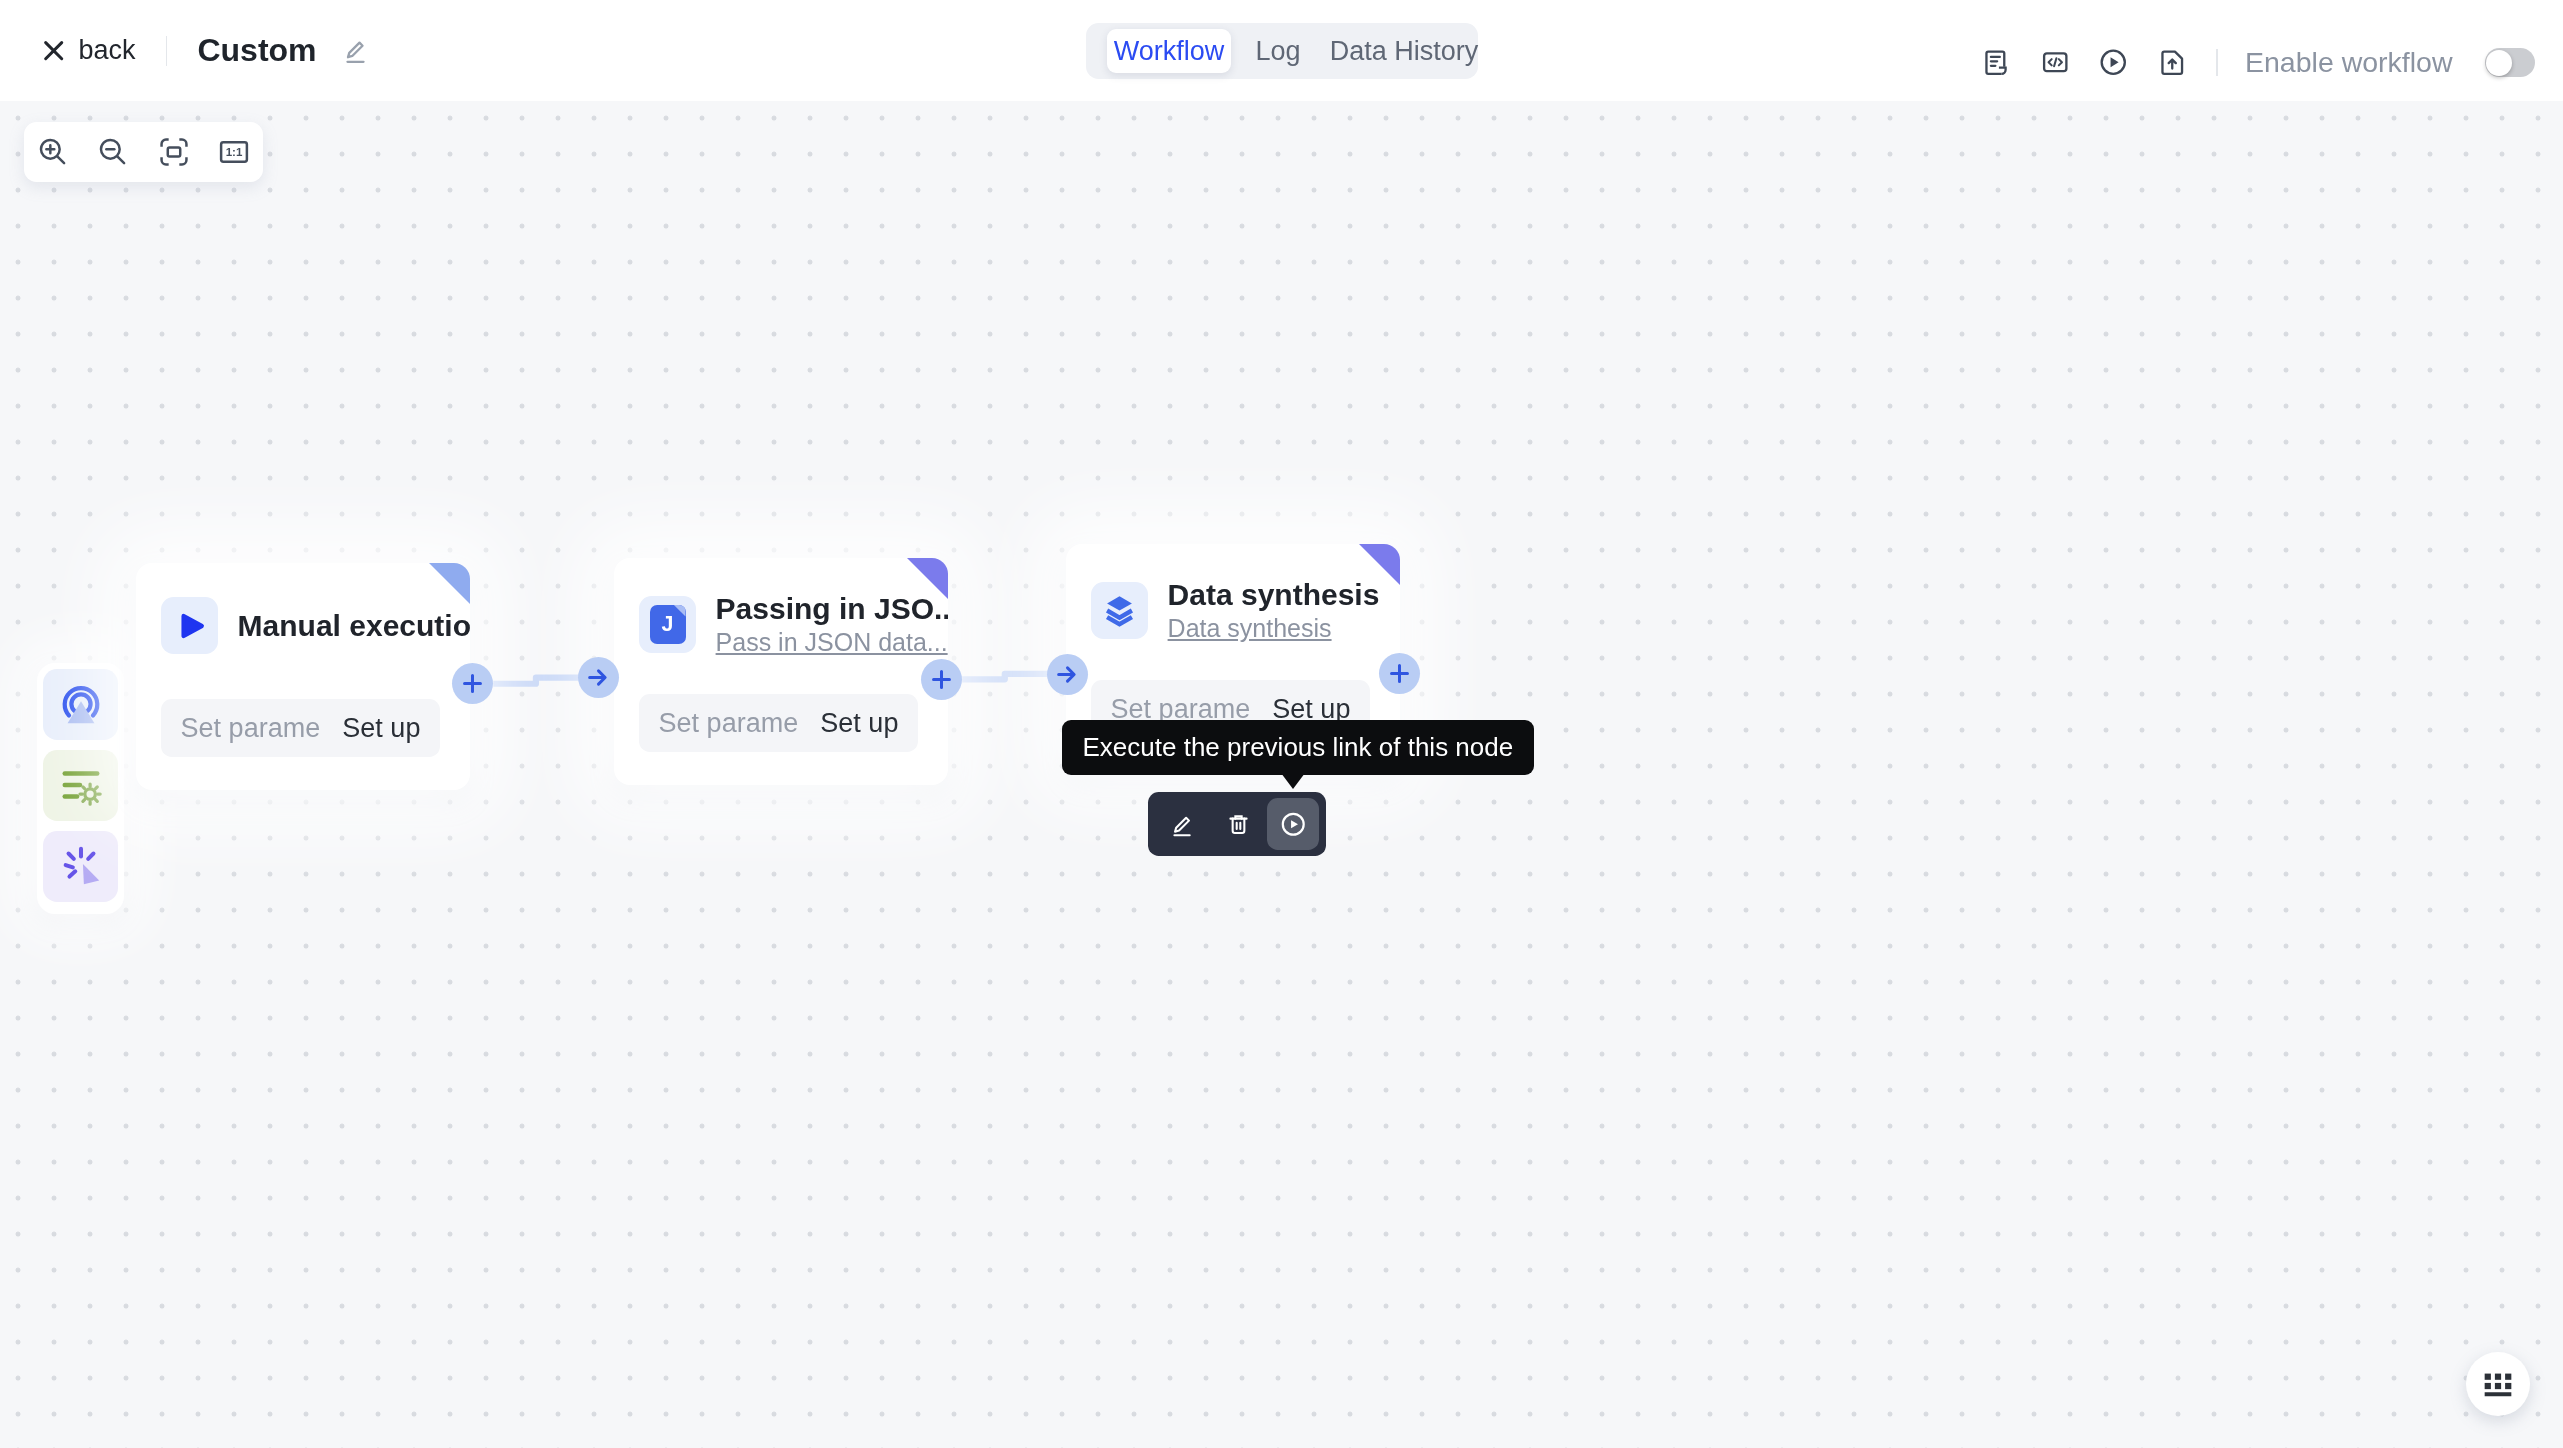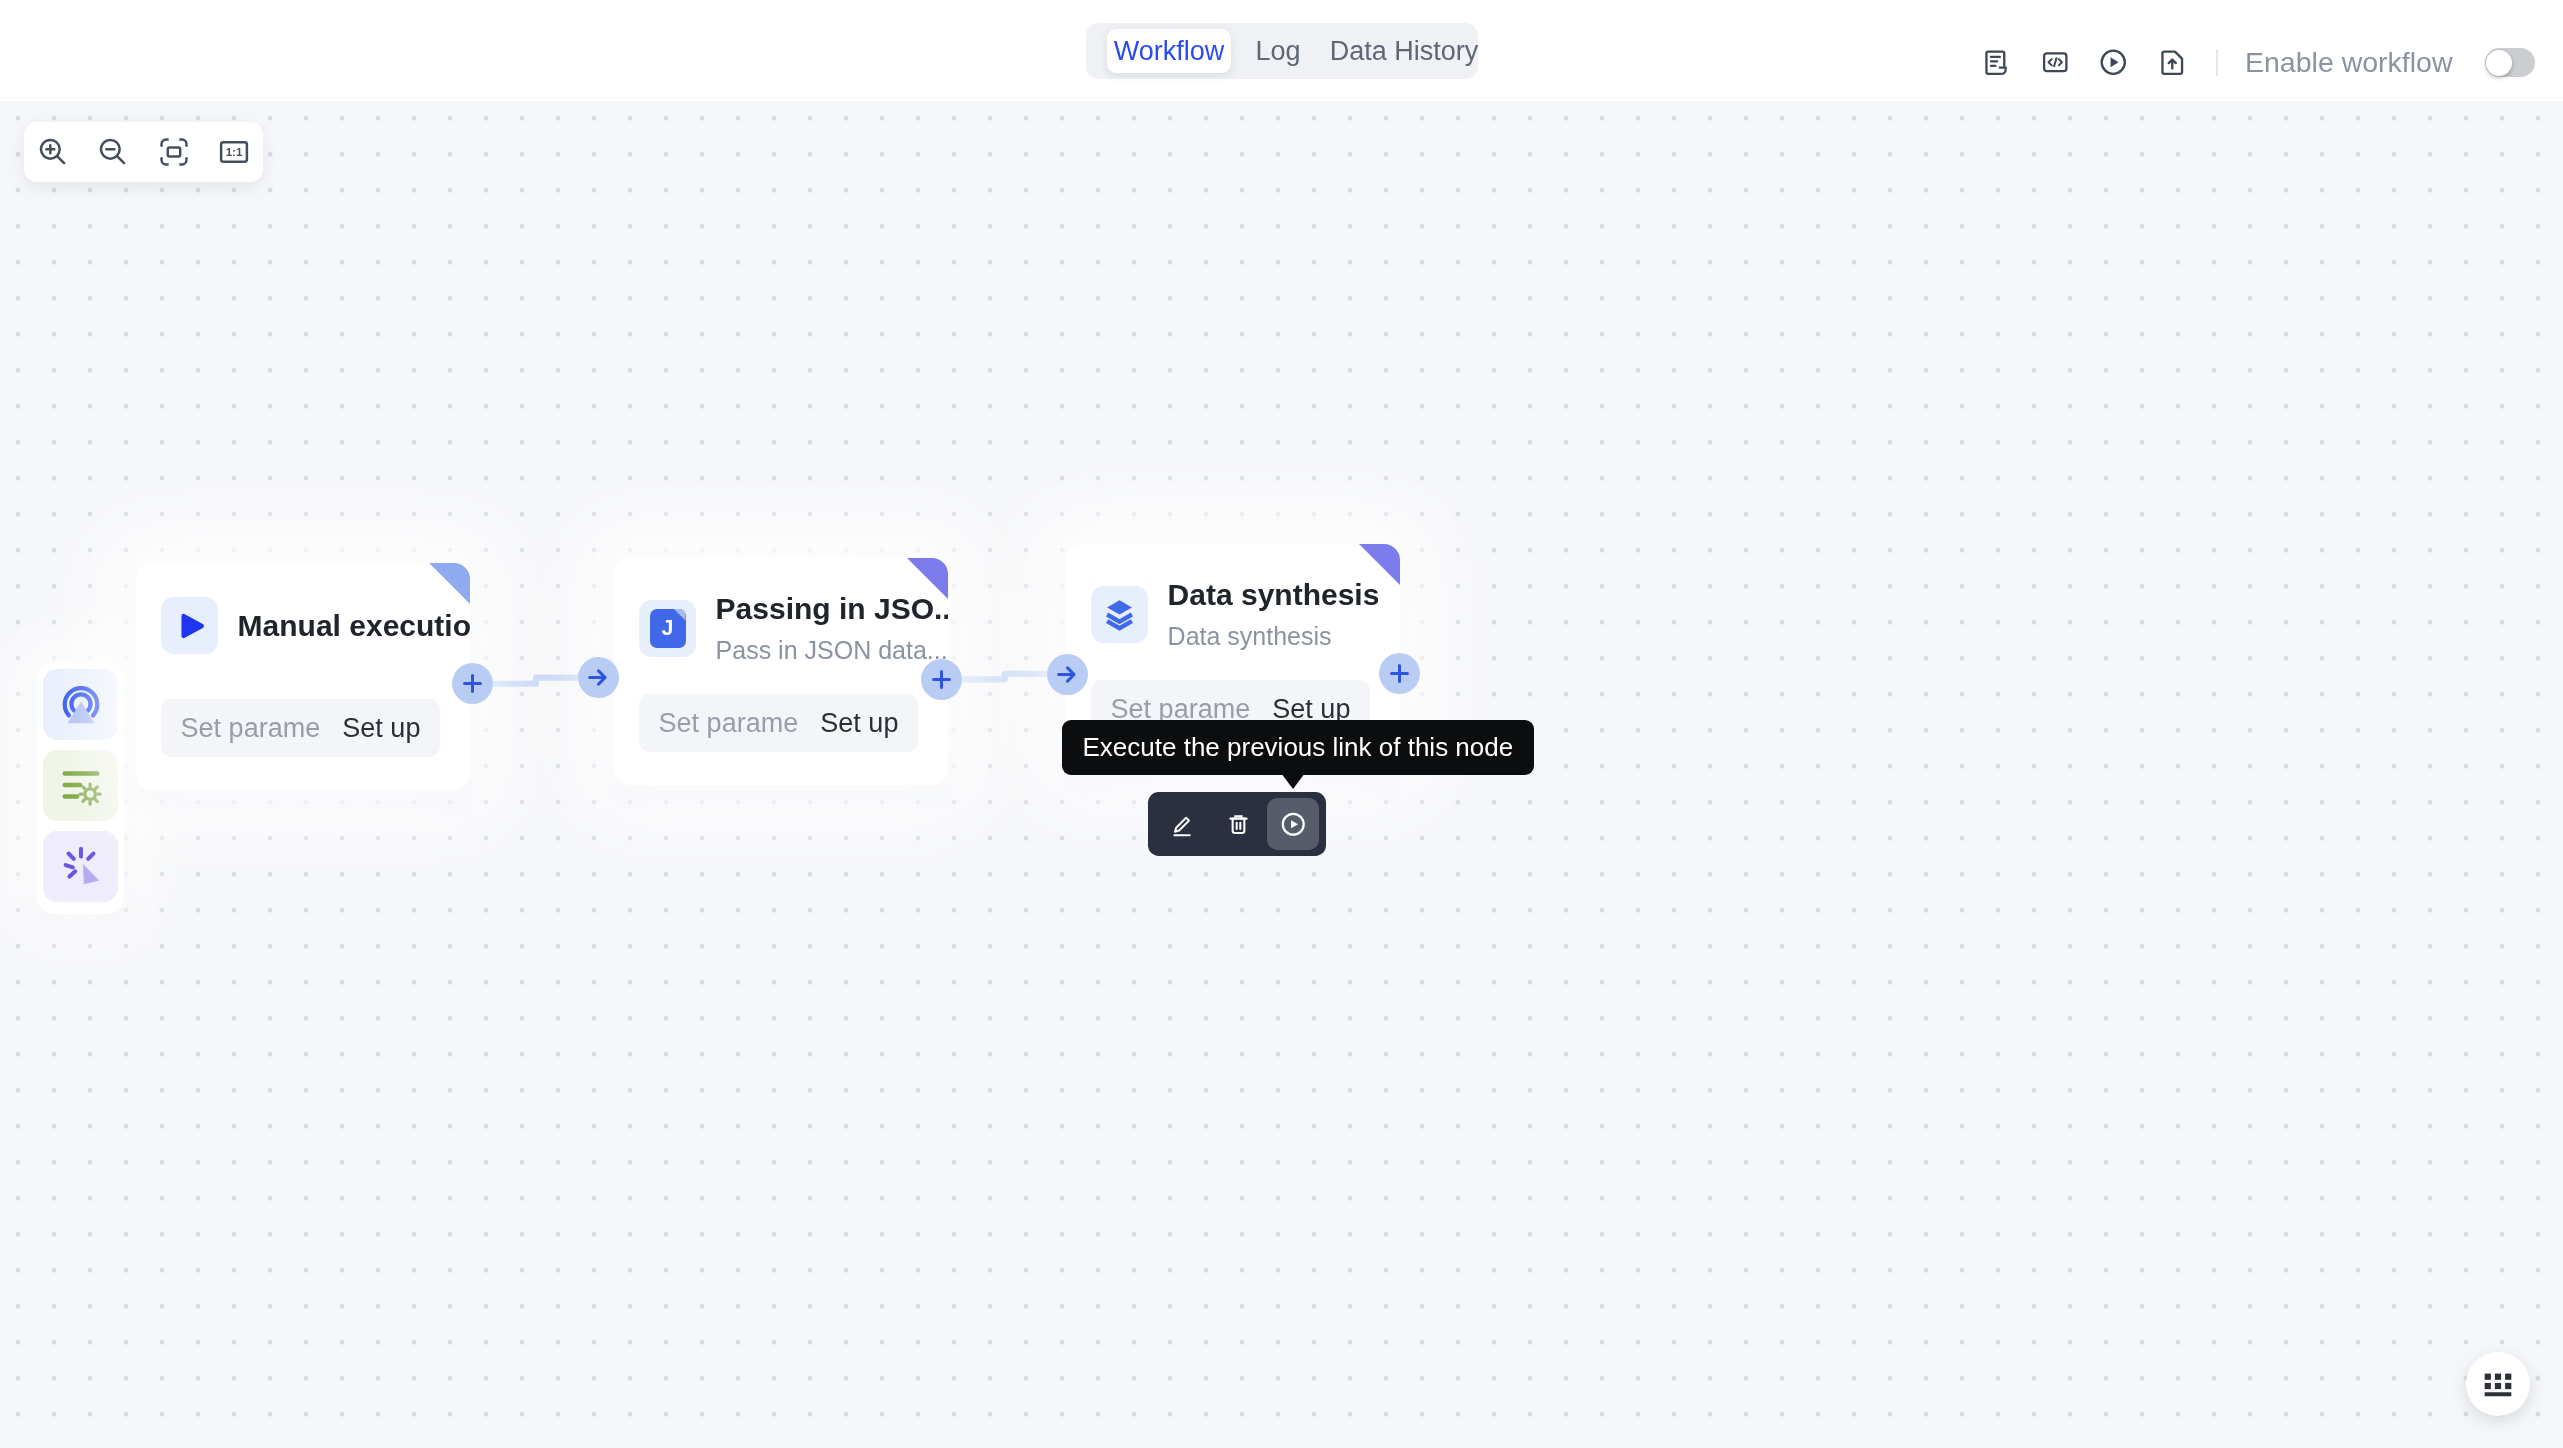--- a/index.html
+++ b/index.html
@@ -99,6 +99,22 @@
 <body>
 
 <div class="header">
+  <div class="header-left">
+    <button class="back-btn">
+      <svg width="21.4" height="21.4" viewBox="0 0 24 24">
+        <path d="M3 3 L21 21 M21 3 L3 21" stroke="#22262d" stroke-width="3.4" stroke-linecap="round"></path>
+      </svg>
+      <span>back</span>
+    </button>
+    <div class="vdiv"></div>
+    <span class="wf-title">Custom</span>
+    <button class="edit-title">
+      <svg width="27" height="28.5" viewBox="0 0 30 32">
+        <path d="M8 19 L19.5 7.5 l3.4 3.4 L11.4 22.4 l-4.8 1.4 Z" fill="none" stroke="#99a1ad" stroke-width="2.6" stroke-linejoin="round"></path>
+        <path d="M6 29 h18" stroke="#99a1ad" stroke-width="2.6" stroke-linecap="round"></path>
+      </svg>
+    </button>
+  </div>
 
   <div class="tabs">
     <div class="tab active">Workflow</div>

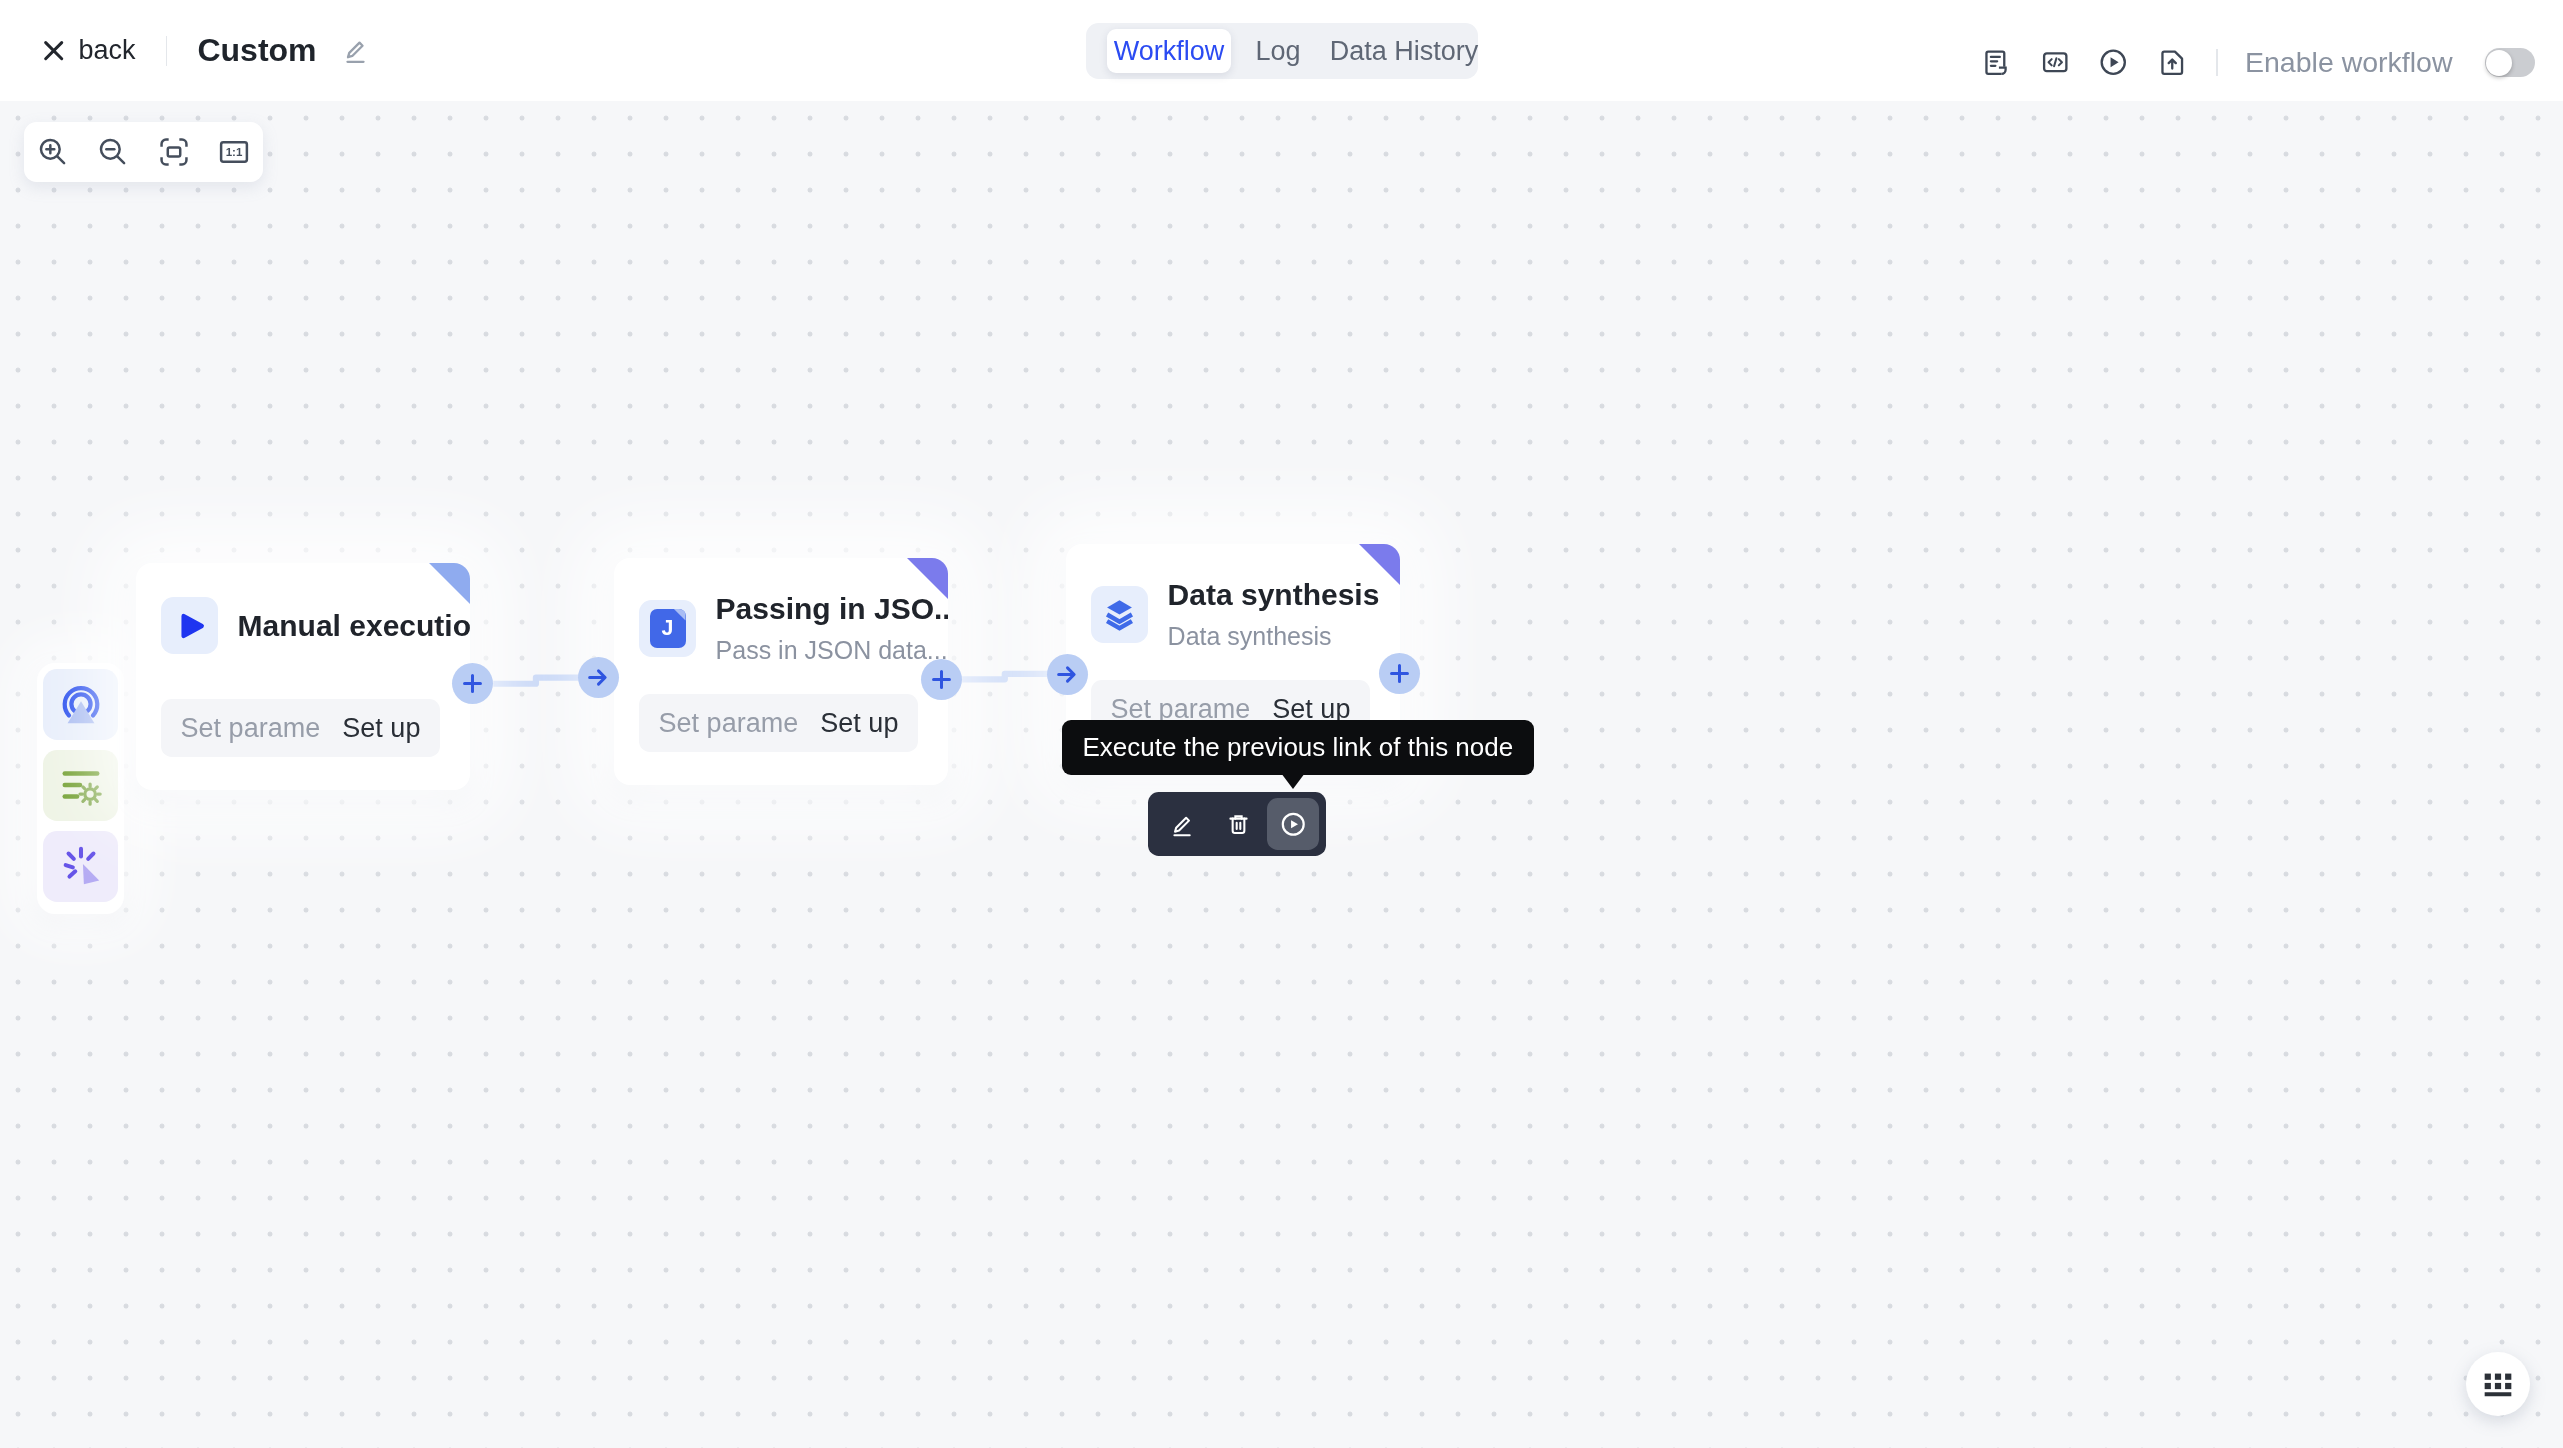--- a/index.html
+++ b/index.html
@@ -63,7 +63,7 @@
   .icon-tile { width:57px; height:57px; border-radius:12.5px; background:#e7eefc; flex:0 0 auto;
                display:flex; align-items:center; justify-content:center; }
   .node-title { font-size:30px; font-weight:600; color:#20242b; white-space:nowrap; }
-  .node-sub { font-size:25px; color:#8b92a0; margin-top:10px; white-space:nowrap; }
+  .node-sub { font-size:25px; color:#8b92a0; margin-top:2px; white-space:nowrap;text-decoration:underline; }
   .param-row { position:absolute; left:25px; top:136px; width:279px; height:58px; background:#f4f5f8;
                border-radius:10.7px; display:flex; align-items:center; justify-content:space-between;
                padding:0 19.6px; }

